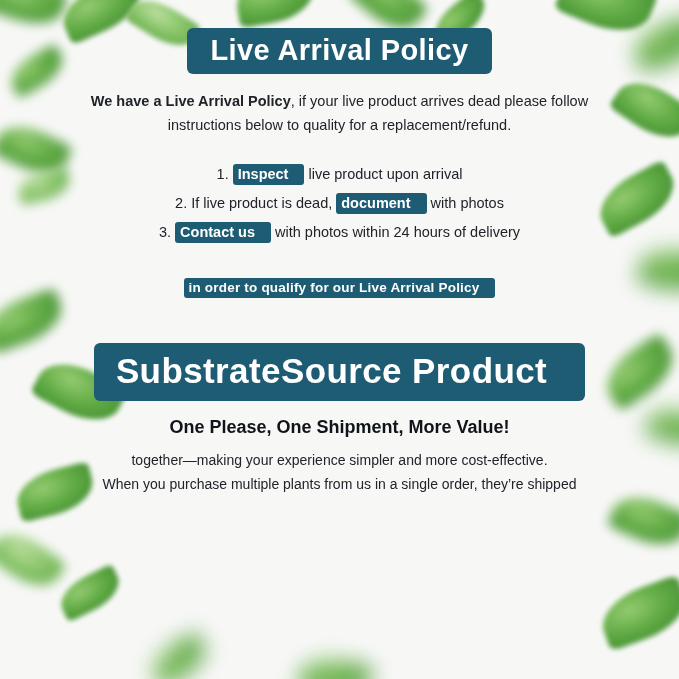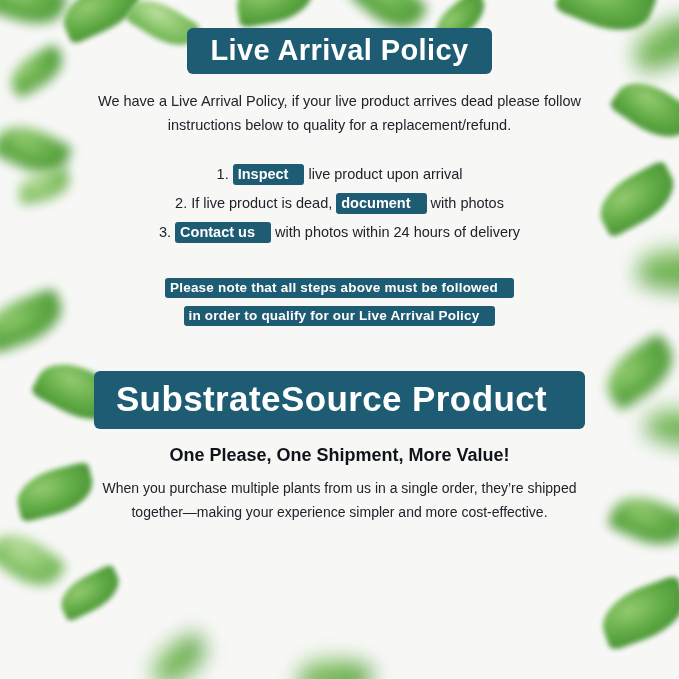--- a/index.html
+++ b/index.html
@@ -70,7 +70,7 @@
     line-height: 1.65;
   }
   #intro .hl-soft {
-    font-weight: normal;
+    font-weight: bold;
   }
 
   .steps {

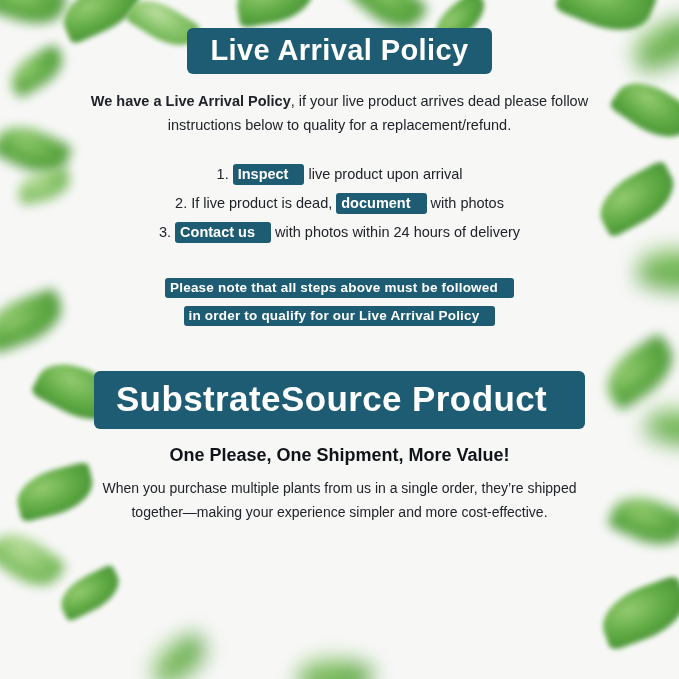--- a/index.html
+++ b/index.html
@@ -204,9 +204,6 @@
 
   <div id="note">
     <div>
-      <span class="hl">Please note that all steps above must be followed</span>
-    </div>
-    <div>
       <span class="hl">in order to qualify for our Live Arrival Policy</span>
     </div>
   </div>

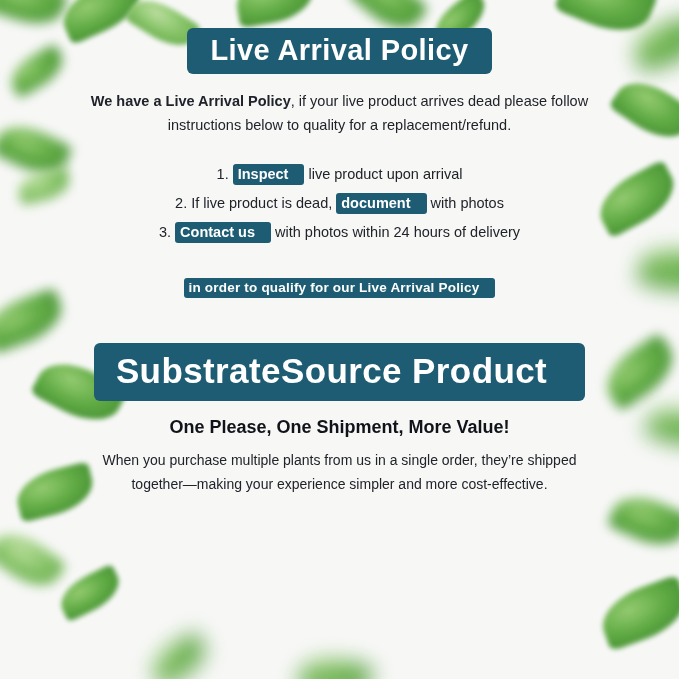--- a/index.html
+++ b/index.html
@@ -216,8 +216,8 @@
   <div id="subhead">One Please, One Shipment, More Value!</div>
 
   <div id="outro">
+    <div>together—making your experience simpler and more cost-effective.</div>
     <div>When you purchase multiple plants from us in a single order, they’re shipped</div>
-    <div>together—making your experience simpler and more cost-effective.</div>
   </div>
 
 </div>

